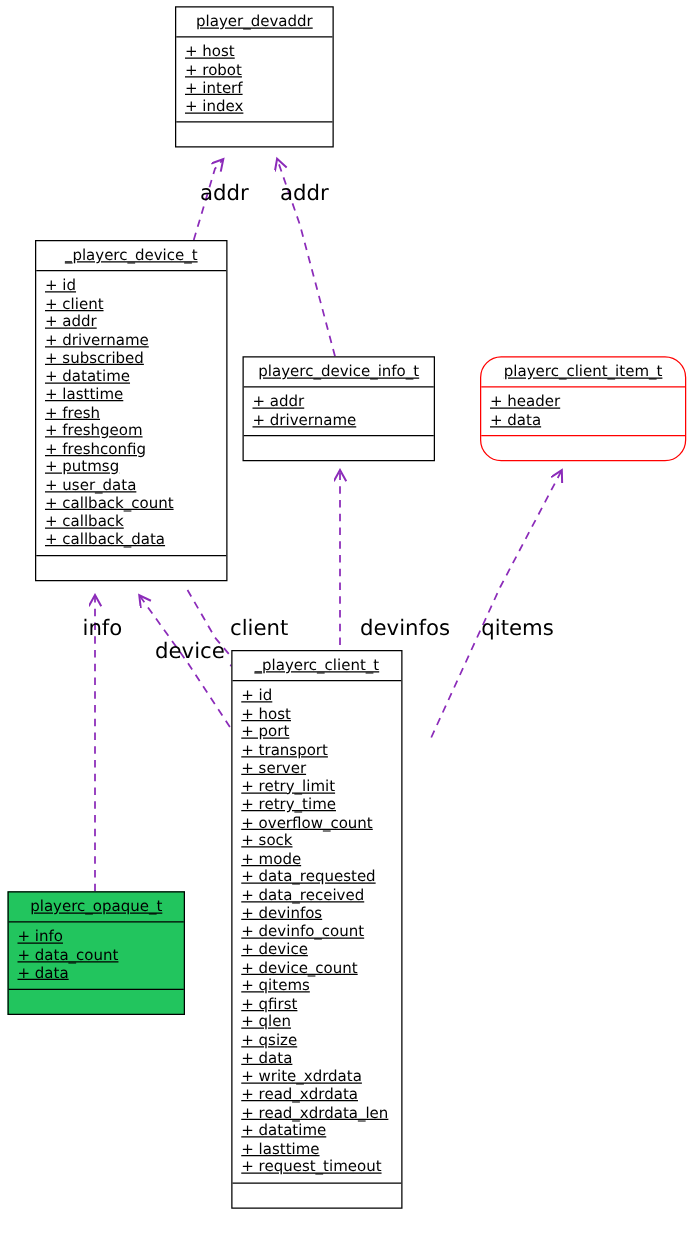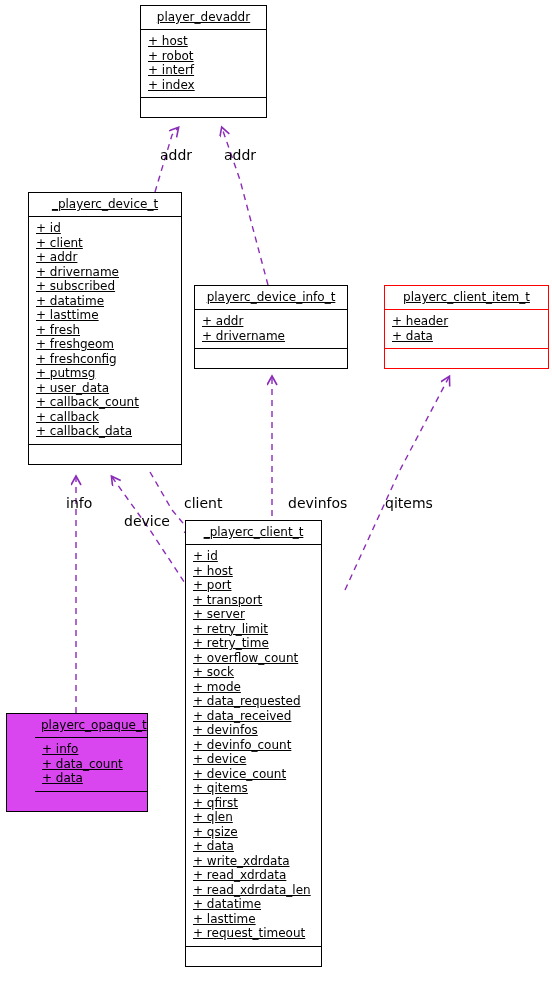--- a/index.html
+++ b/index.html
@@ -75,7 +75,7 @@
   }
   .edge-label {
     position: absolute;
-    font-size: 14px;
+    font-size: 17px;
     line-height: 12px;
     white-space: nowrap;
     color: #000000;

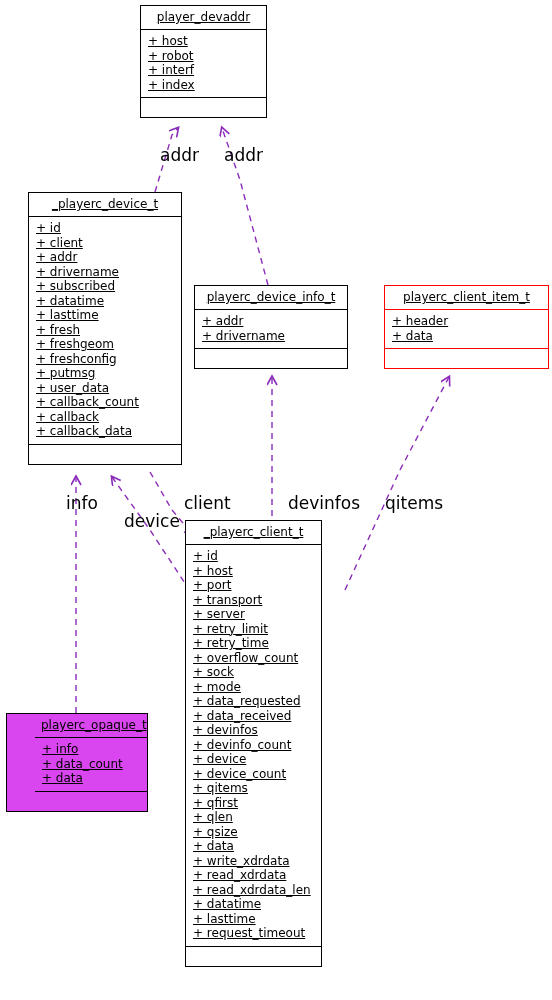--- a/index.html
+++ b/index.html
@@ -170,7 +170,7 @@
     <div class="uml-ops"></div>
   </div>
 
-  <div class="uml-class red" id="cls-playerc_client_item_t" style="left:384px; top:285px; width:165px;">
+  <div class="uml-class red" id="cls-playerc_client_item_t" style="left:384px; top:285px; width:165px;border-radius:17px;">
     <div class="uml-title">playerc_client_item_t</div>
     <div class="uml-sep"></div>
     <div class="uml-attrs">

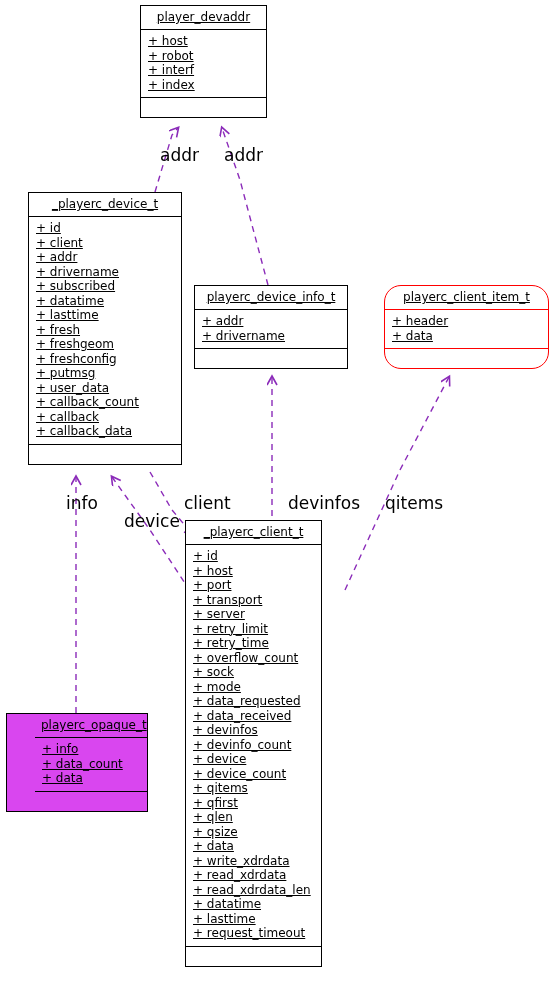--- a/index.html
+++ b/index.html
@@ -42,8 +42,7 @@
     border-color: #ff0000;
   }
   .uml-class.gray {
-    background: #d946ef;
-    padding-left: 28px;
+    background: #22c55e;
   }
   .uml-title {
     text-align: center;

